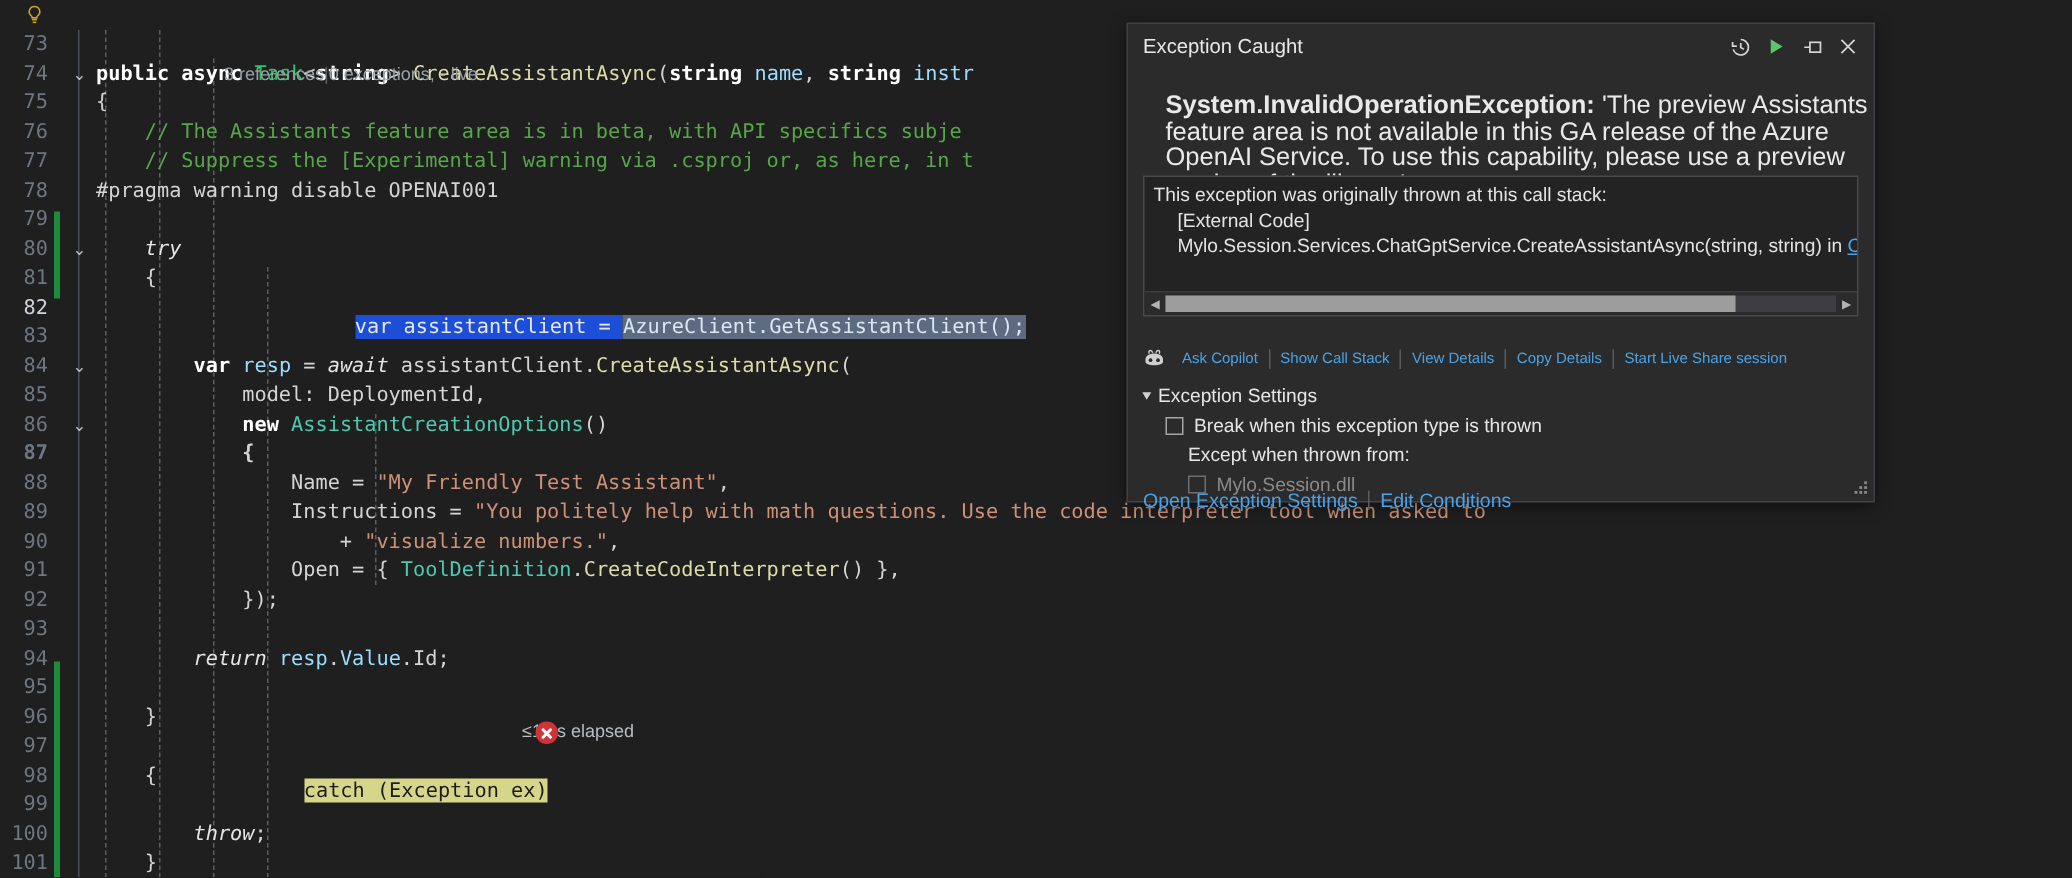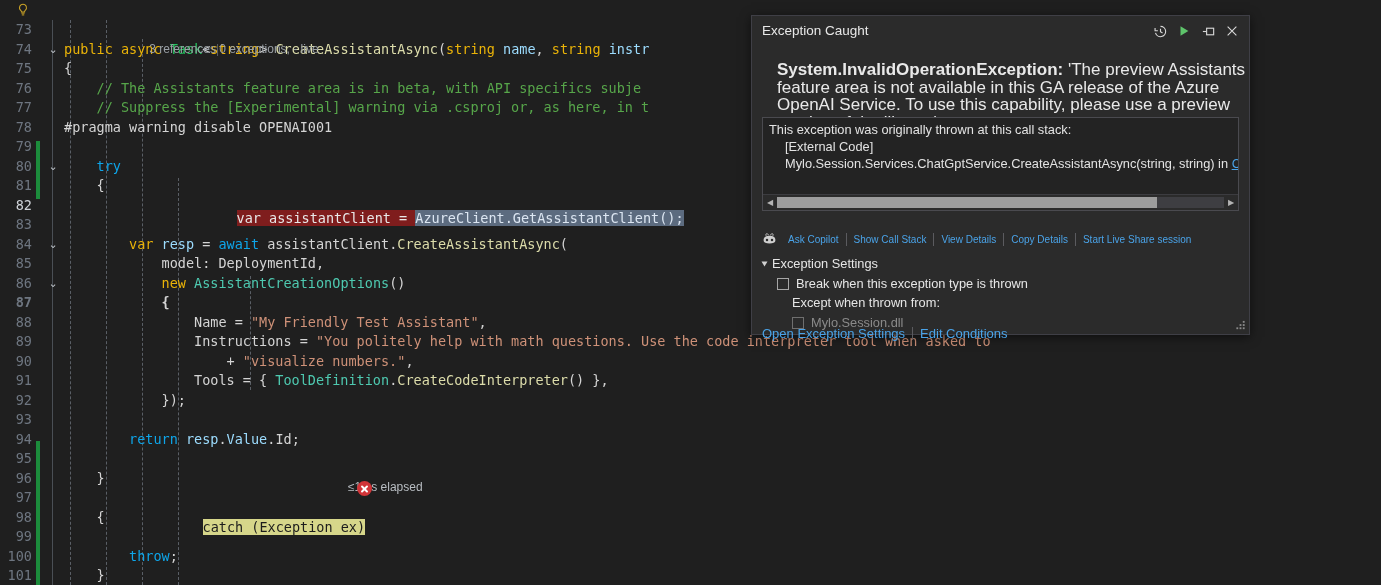--- a/index.html
+++ b/index.html
@@ -41,7 +41,7 @@
   .indent{position:absolute;width:0;border-left:1px dashed #5a5f66;}
 
   
-  .kw{color:#eab308;}
+  .kw{color:#ffffff;font-weight:bold;}
   .kw2{color:#0ea5e9;}
   .typ{color:#22c55e;}
   .cls{color:#4ec9b0;}

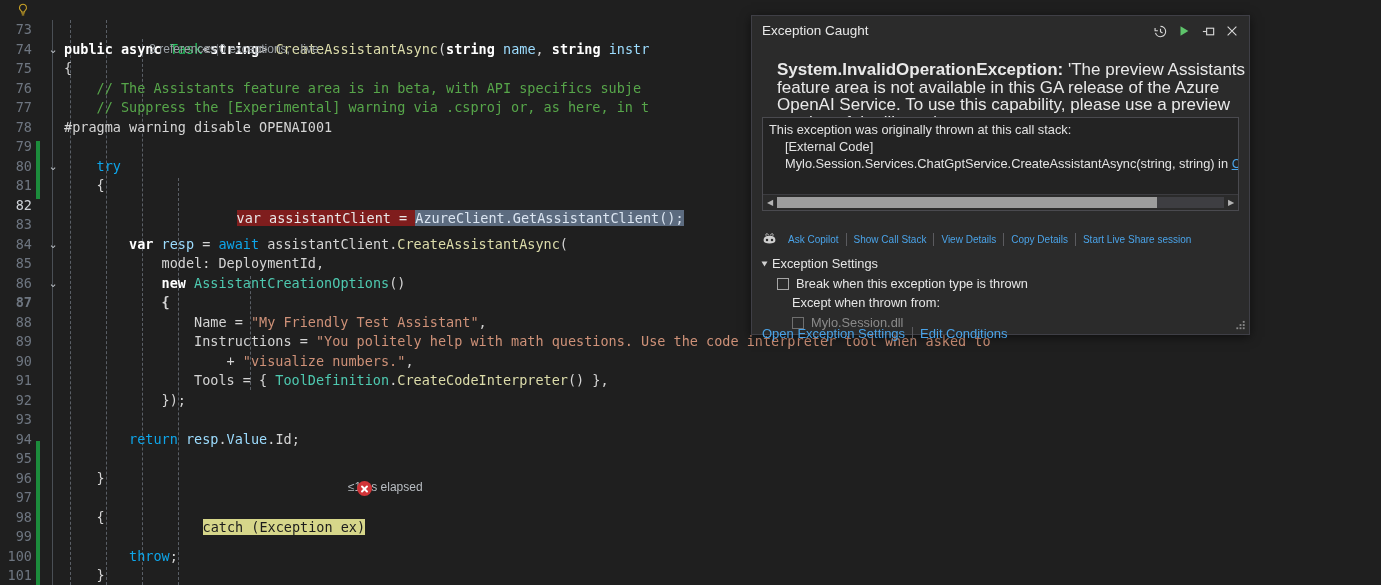--- a/index.html
+++ b/index.html
@@ -42,7 +42,7 @@
 
   
   .kw{color:#ffffff;font-weight:bold;}
-  .kw2{color:#0ea5e9;}
+  .kw2{color:#e5e5e5;font-style:italic;}
   .typ{color:#22c55e;}
   .cls{color:#4ec9b0;}
   .id{color:#d4d4d4;}

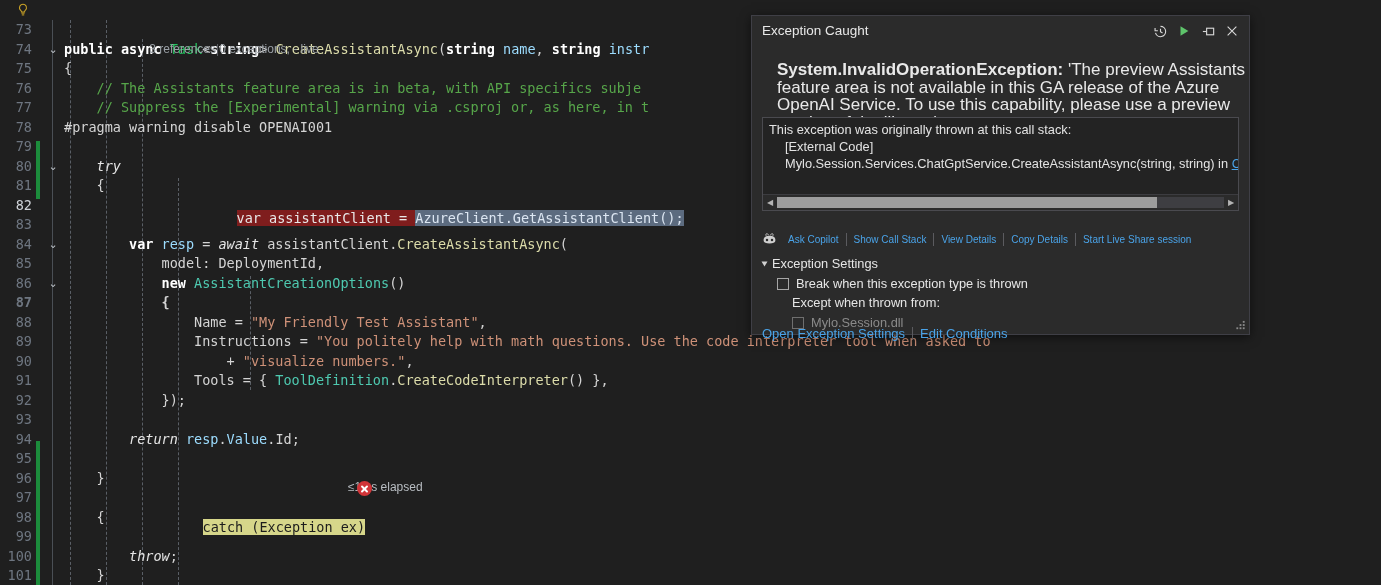--- a/index.html
+++ b/index.html
@@ -62,7 +62,7 @@
   .codelens .sep{color:#5d6167;}
 
   
-  .exc-hl{background:#7f1d1d;color:#e8e8e8;}
+  .exc-hl{background:#1d4ed8;color:#e8e8e8;}
   .sel-hl{background:#5c6b7f;color:#dce6f2;}
   .catch-hl{background:#d6d68a;color:#1c1c1c;}
 

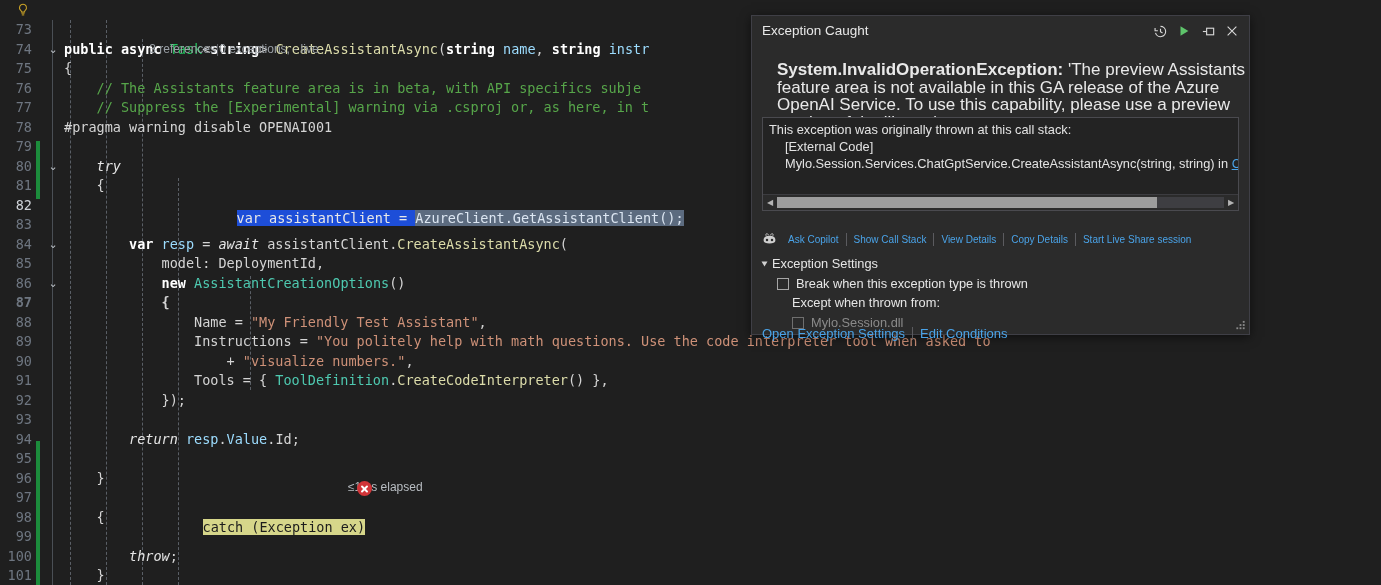--- a/index.html
+++ b/index.html
@@ -183,7 +183,7 @@
       <div class="row" style="position: absolute; top: 312.5px; left: 0px; width: 1381px;"><div class="lineno">88</div><div class="code"><span class="id">                Name </span><span class="pun">= </span><span class="str">"My Friendly Test Assistant"</span><span class="pun">,</span></div></div>
       <div class="row" style="position: absolute; top: 332px; left: 0px; width: 1381px;"><div class="lineno">89</div><div class="code"><span class="id">                Instructions </span><span class="pun">= </span><span class="str">"You politely help with math questions. Use the code interpreter tool when asked to</span></div></div>
       <div class="row" style="position: absolute; top: 351.5px; left: 0px; width: 1381px;"><div class="lineno">90</div><div class="code"><span class="pun">                    + </span><span class="str">"visualize numbers."</span><span class="pun">,</span></div></div>
-      <div class="row" style="position: absolute; top: 371px; left: 0px; width: 1148px;"><div class="lineno">91</div><div class="code"><span class="id">                Tools </span><span class="pun">= { </span><span class="cls">ToolDefinition</span><span class="pun">.</span><span class="mth">CreateCodeInterpreter</span><span class="pun">() },</span></div></div>
+      <div class="row" style="position: absolute; top: 371px; left: 0px; width: 1148px;"><div class="lineno">91</div><div class="code"><span class="id">                Open </span><span class="pun">= { </span><span class="cls">ToolDefinition</span><span class="pun">.</span><span class="mth">CreateCodeInterpreter</span><span class="pun">() },</span></div></div>
       <div class="row" style="position: absolute; top: 390.5px; left: 0px; width: 1381px;"><div class="lineno">92</div><div class="code"><span class="pun">            });</span></div></div>
       <div class="row" style="position: absolute; top: 410px; left: 0px; width: 1381px;"><div class="lineno">93</div><div class="code"></div></div>
       <div class="row" style="position: absolute; top: 429.5px; left: 0px; width: 1381px;"><div class="lineno">94</div><div class="code"><span class="pun">        </span><span class="kw2">return</span><span class="loc"> resp</span><span class="pun">.</span><span class="loc">Value</span><span class="pun">.</span><span class="id">Id</span><span class="pun">;</span></div></div>

